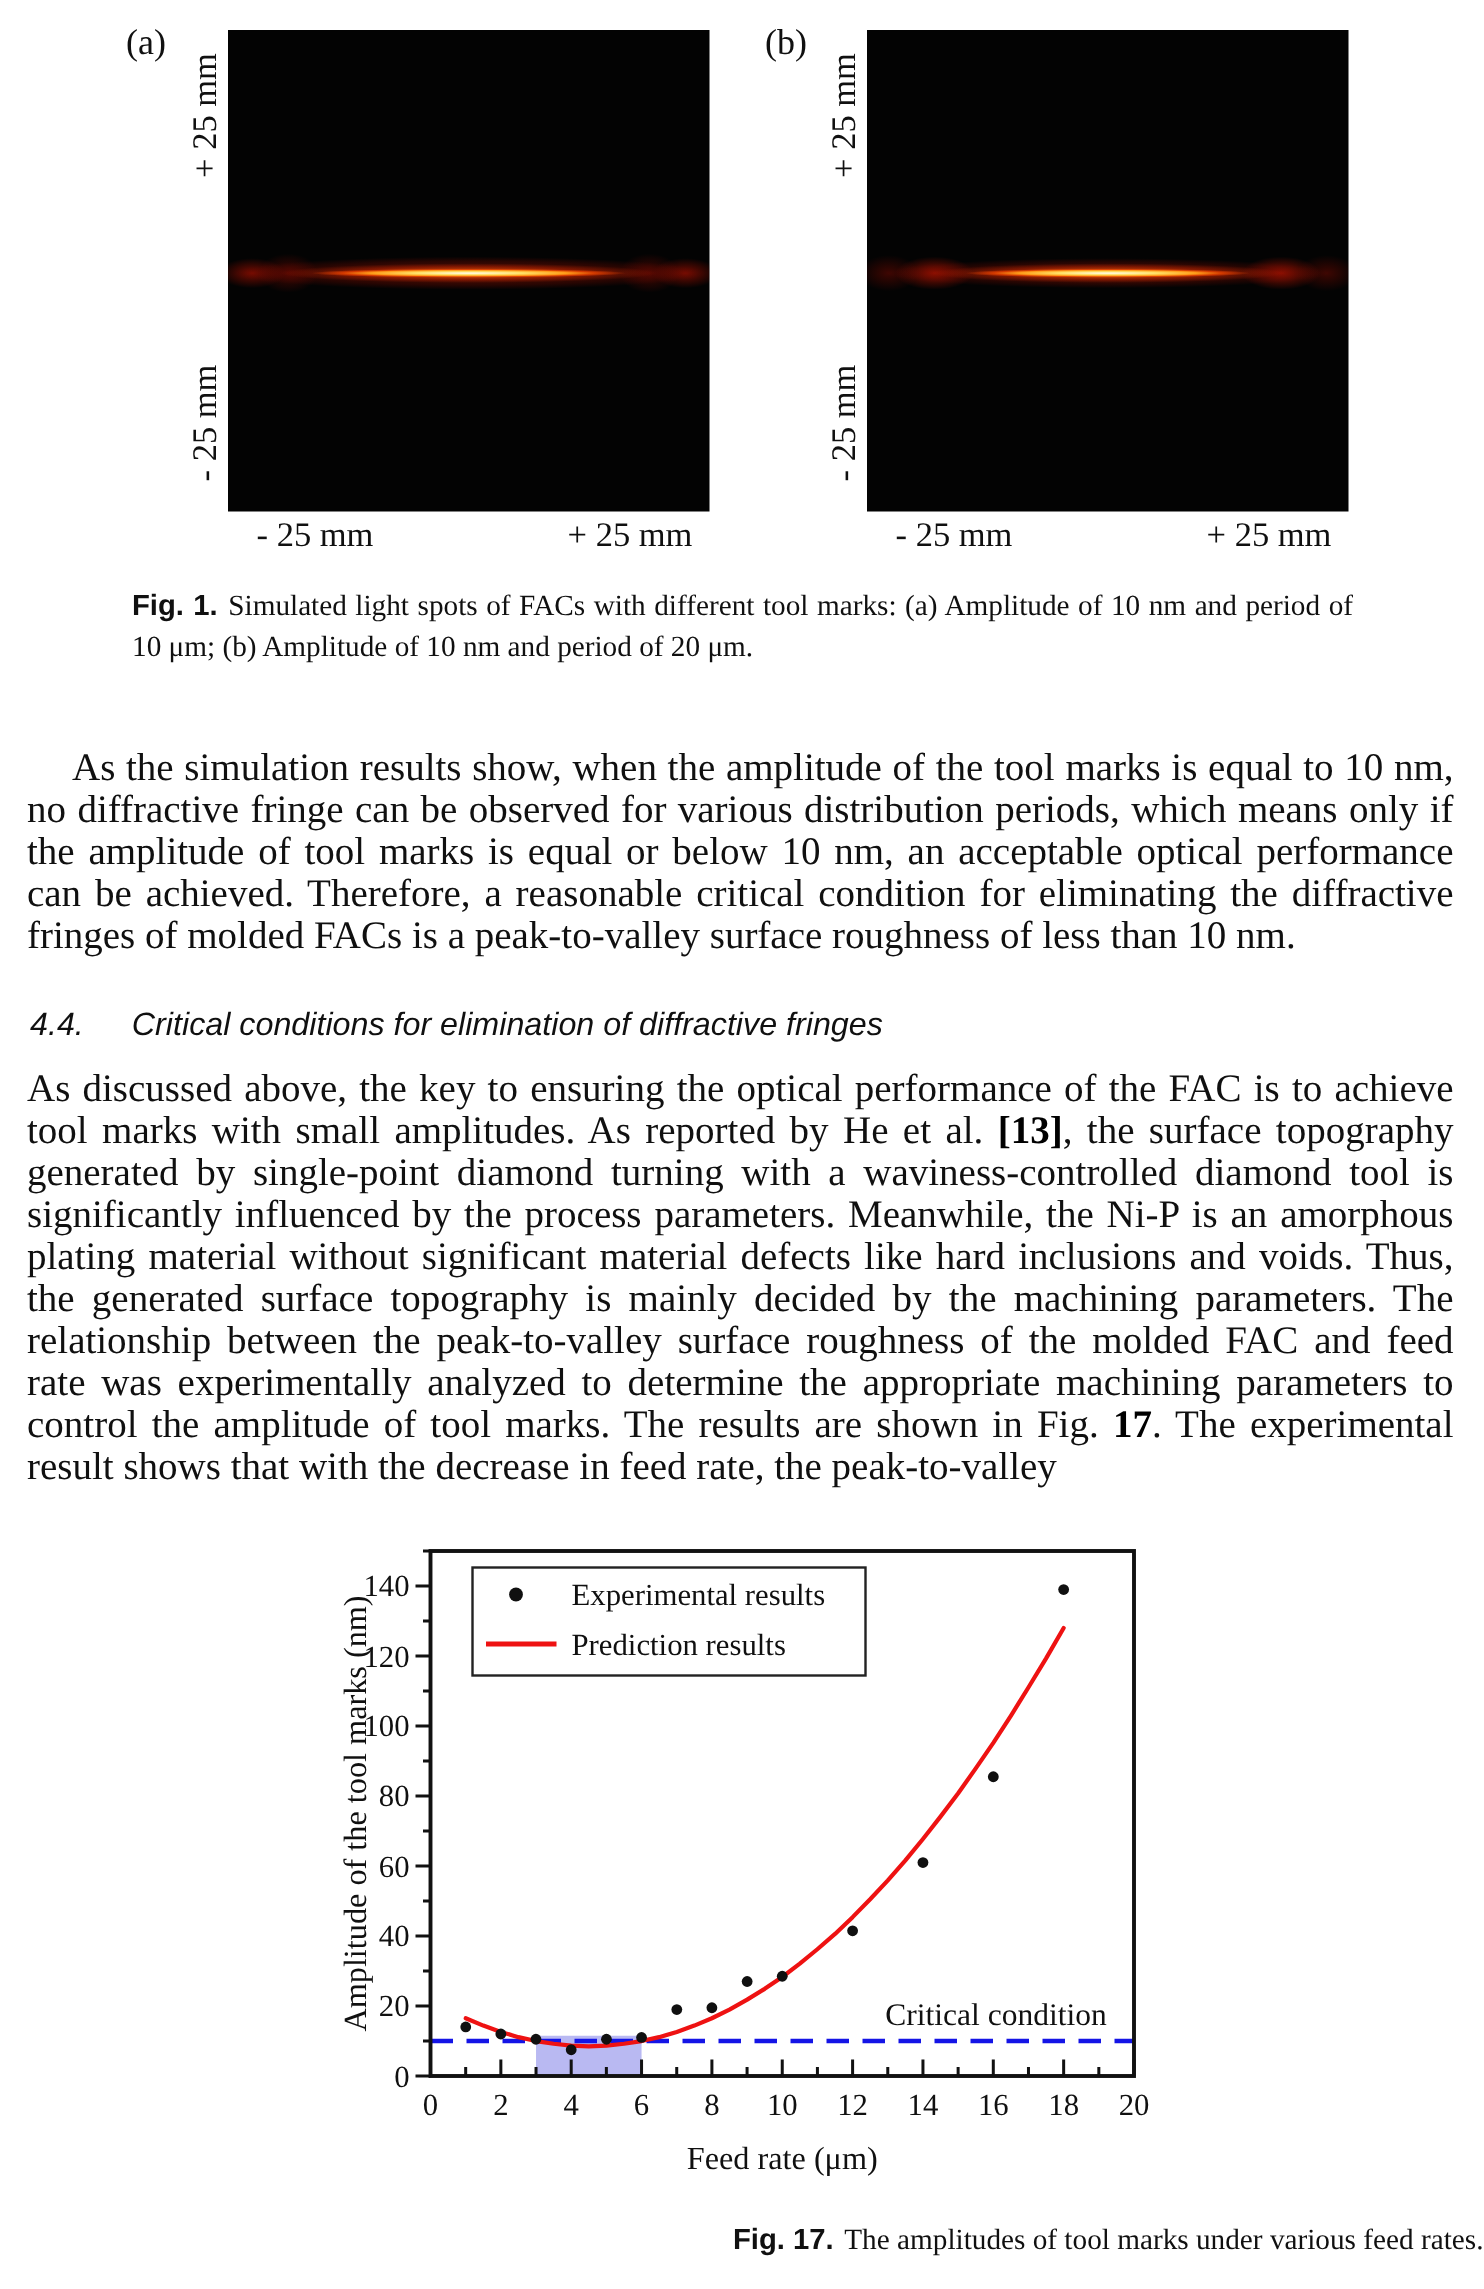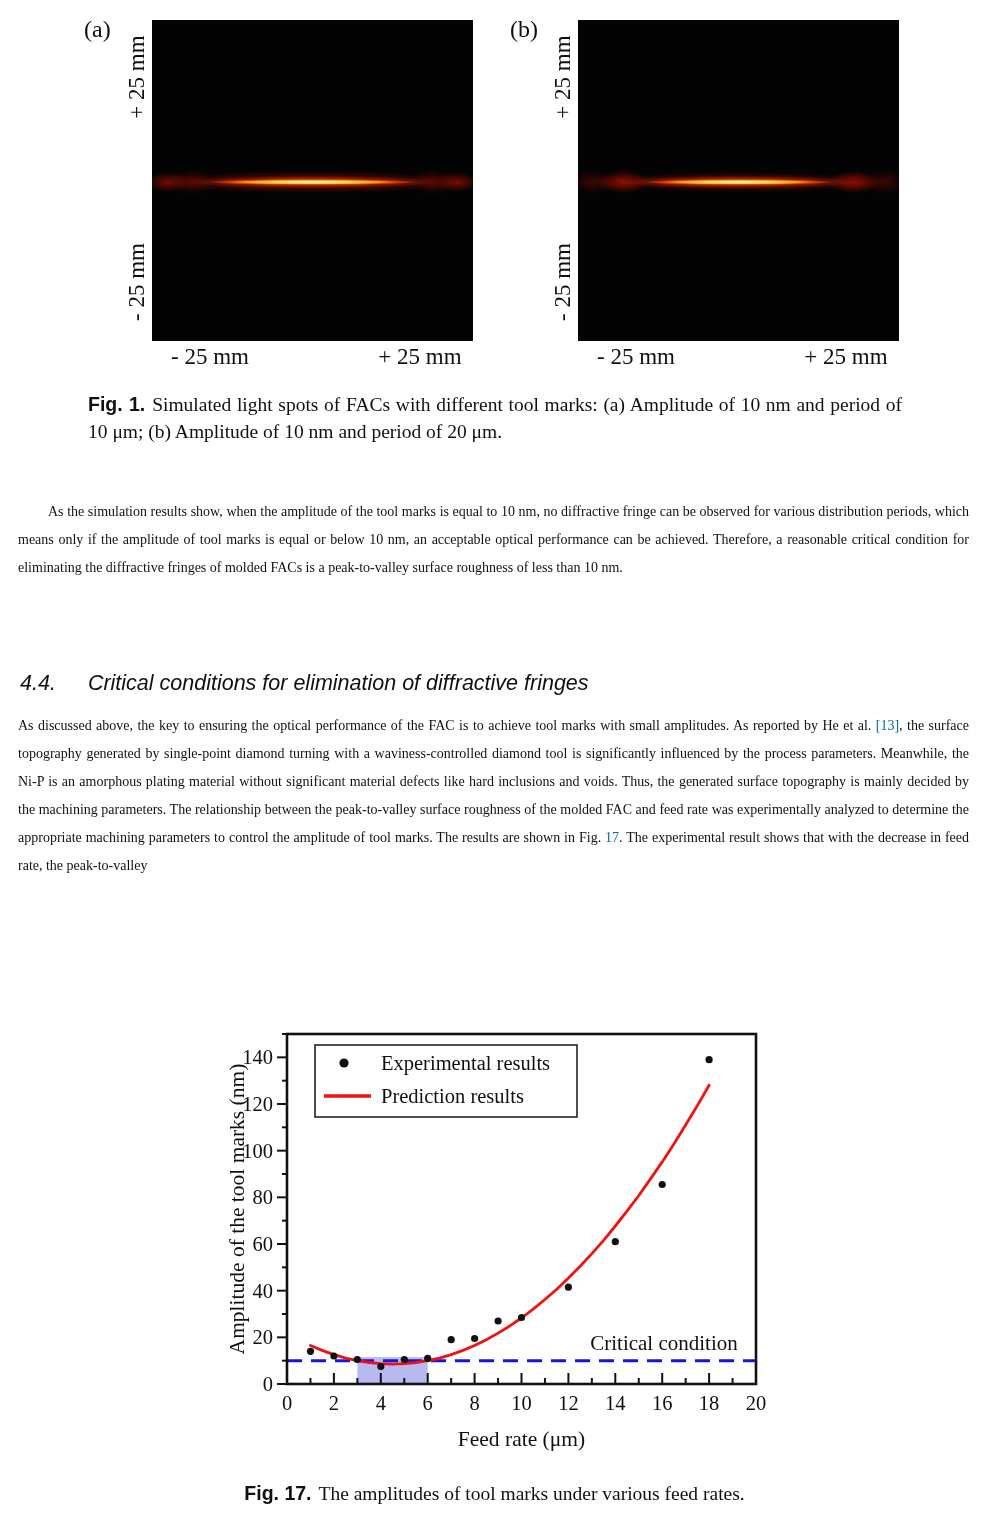--- a/index.html
+++ b/index.html
@@ -30,7 +30,7 @@
     radial-gradient(ellipse 20px 12px at 95.5% 50.5%, rgba(120,10,0,.5) 0%, rgba(0,0,0,0) 100%);}
   .cap{position:absolute;font-size:19.5px;line-height:27px;text-align:justify;}
   .cap-prefix{font-family:"Liberation Sans",sans-serif;font-weight:bold;margin-right:7px;}
-  .body-text{position:absolute;font-size:14px;line-height:28px;text-align:justify;}
+  .body-text{position:absolute;font-size:26px;line-height:28px;text-align:justify;}
   .sec-head{position:absolute;font-family:Liberation Sans, sans-serif;font-style:italic;
             font-size:21.5px;}
   .sec-title{margin-left:32px;}

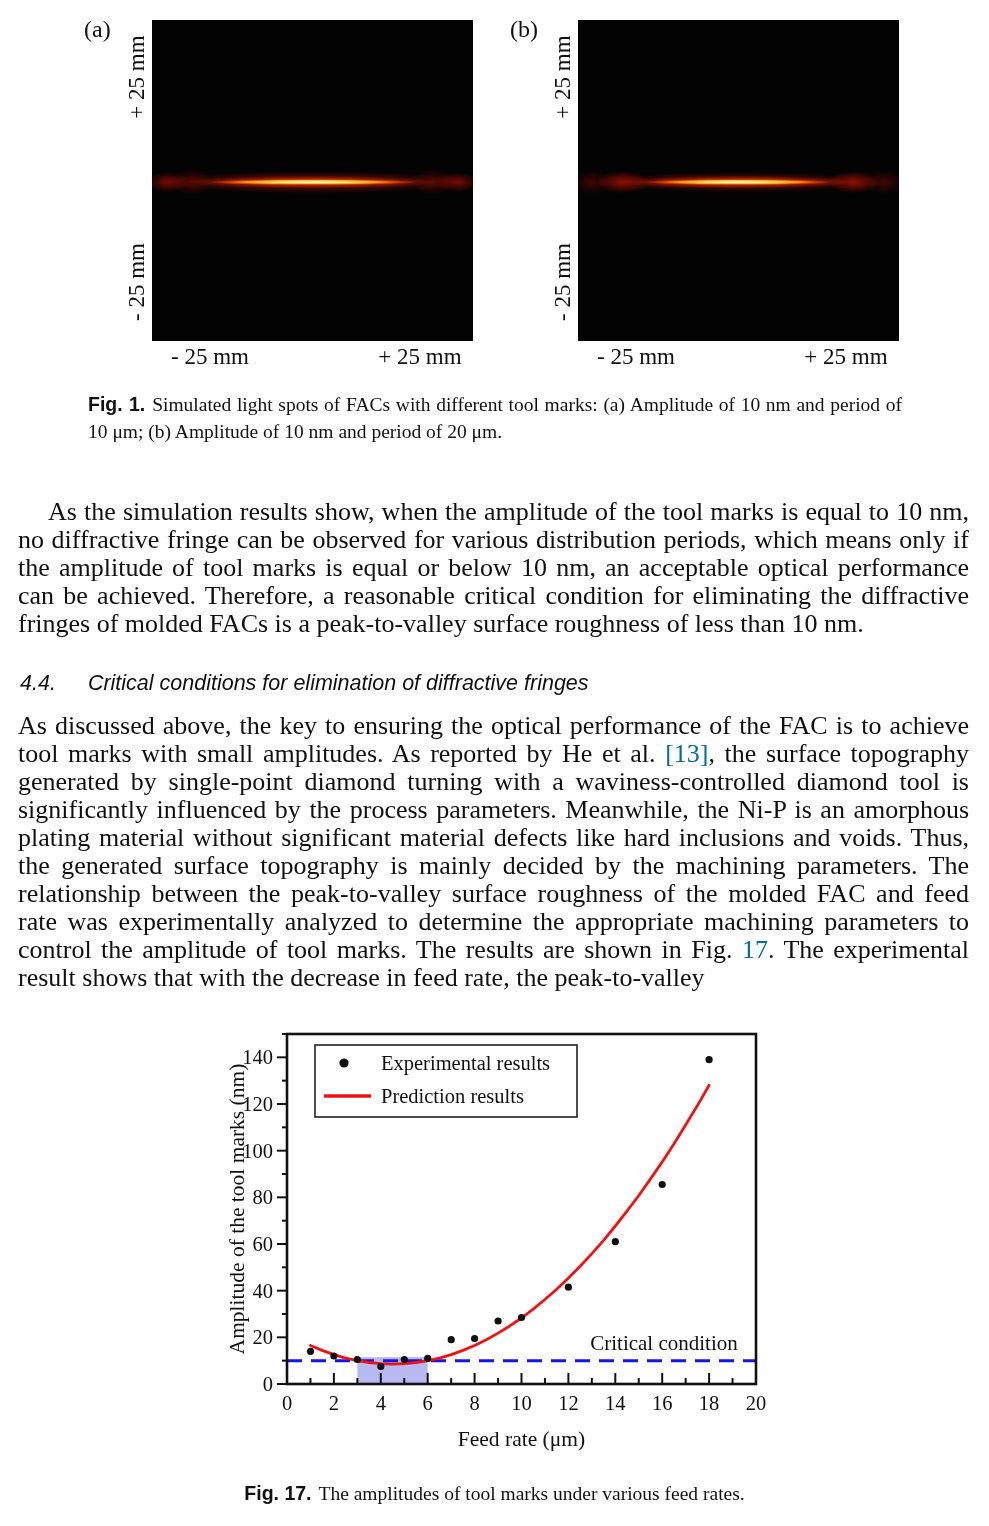--- a/index.html
+++ b/index.html
@@ -34,7 +34,7 @@
   .sec-head{position:absolute;font-family:Liberation Sans, sans-serif;font-style:italic;
             font-size:21.5px;}
   .sec-title{margin-left:32px;}
-  .ref-link{color:#0369a1;text-decoration:none;cursor:pointer;}
+  .ref-link{color:#000000;text-decoration:none;cursor:pointer;font-weight:bold;}
   #chart svg text{font-family:"Liberation Serif",serif;fill:#101010;}
 </style>
 </head>

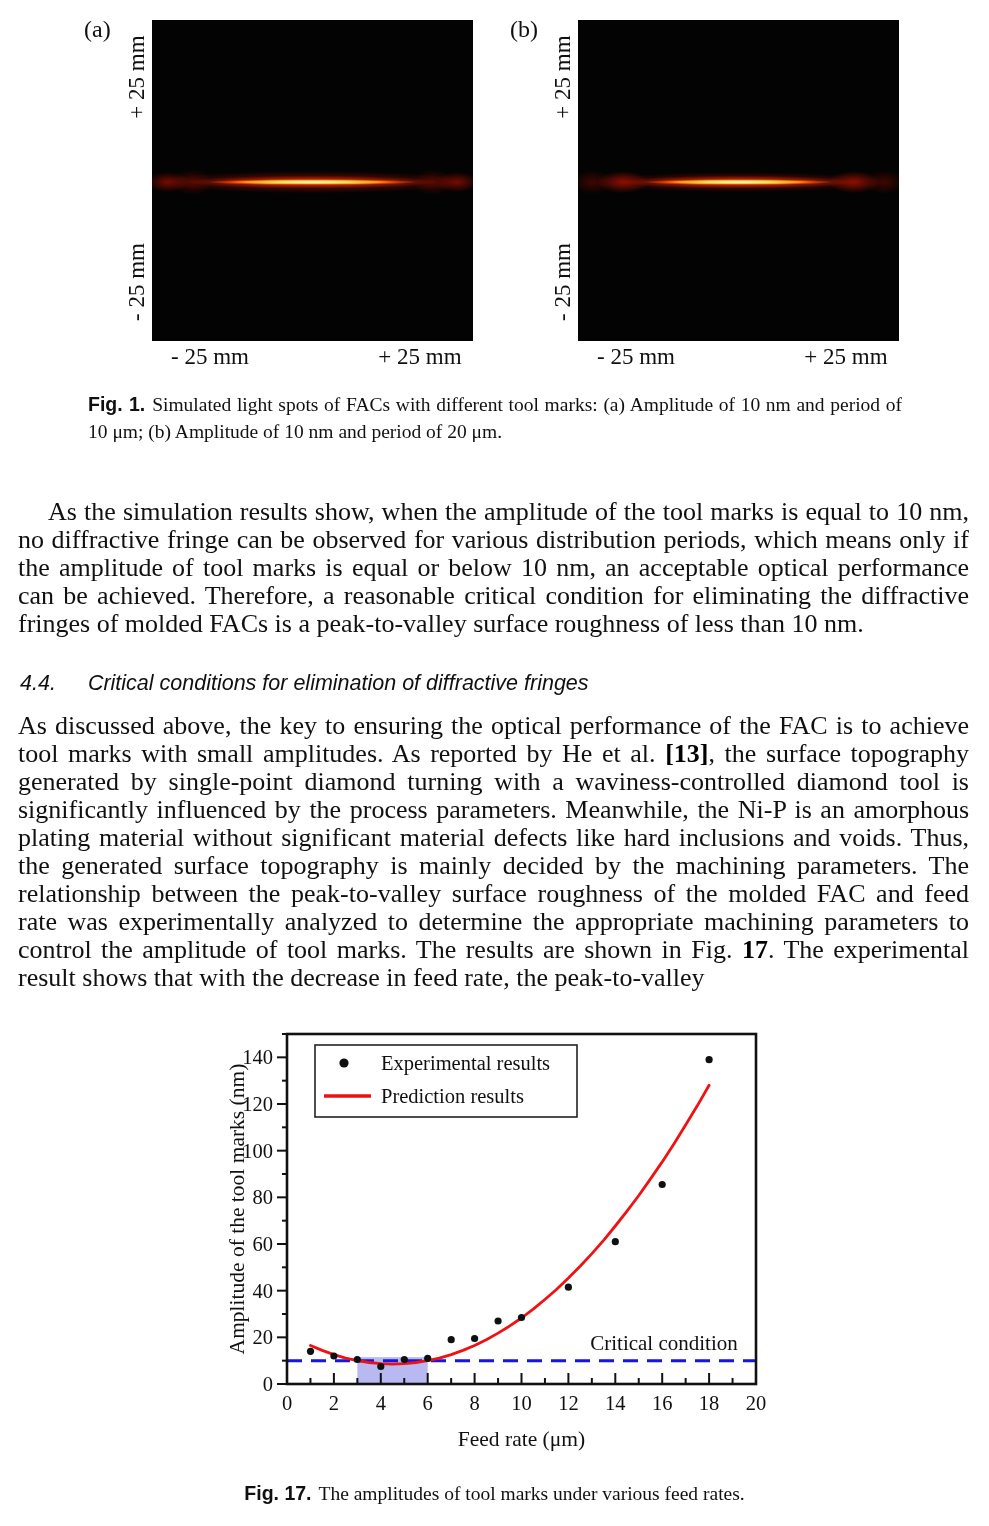--- a/index.html
+++ b/index.html
@@ -167,7 +167,7 @@
         <text x="436" y="322" text-anchor="middle" font-size="21" fill="#1414e6">Critical condition</text>
       </svg></div>
 
-  <div class="cap" style="left:0;top:1480px;width:989px;text-align:center">
+  <div class="cap" style="left:0;top:1480px;width:989px;text-align:right">
     <span class="cap-prefix">Fig. 17.</span><span>The amplitudes of tool marks under various feed rates.</span>
   </div>
 

